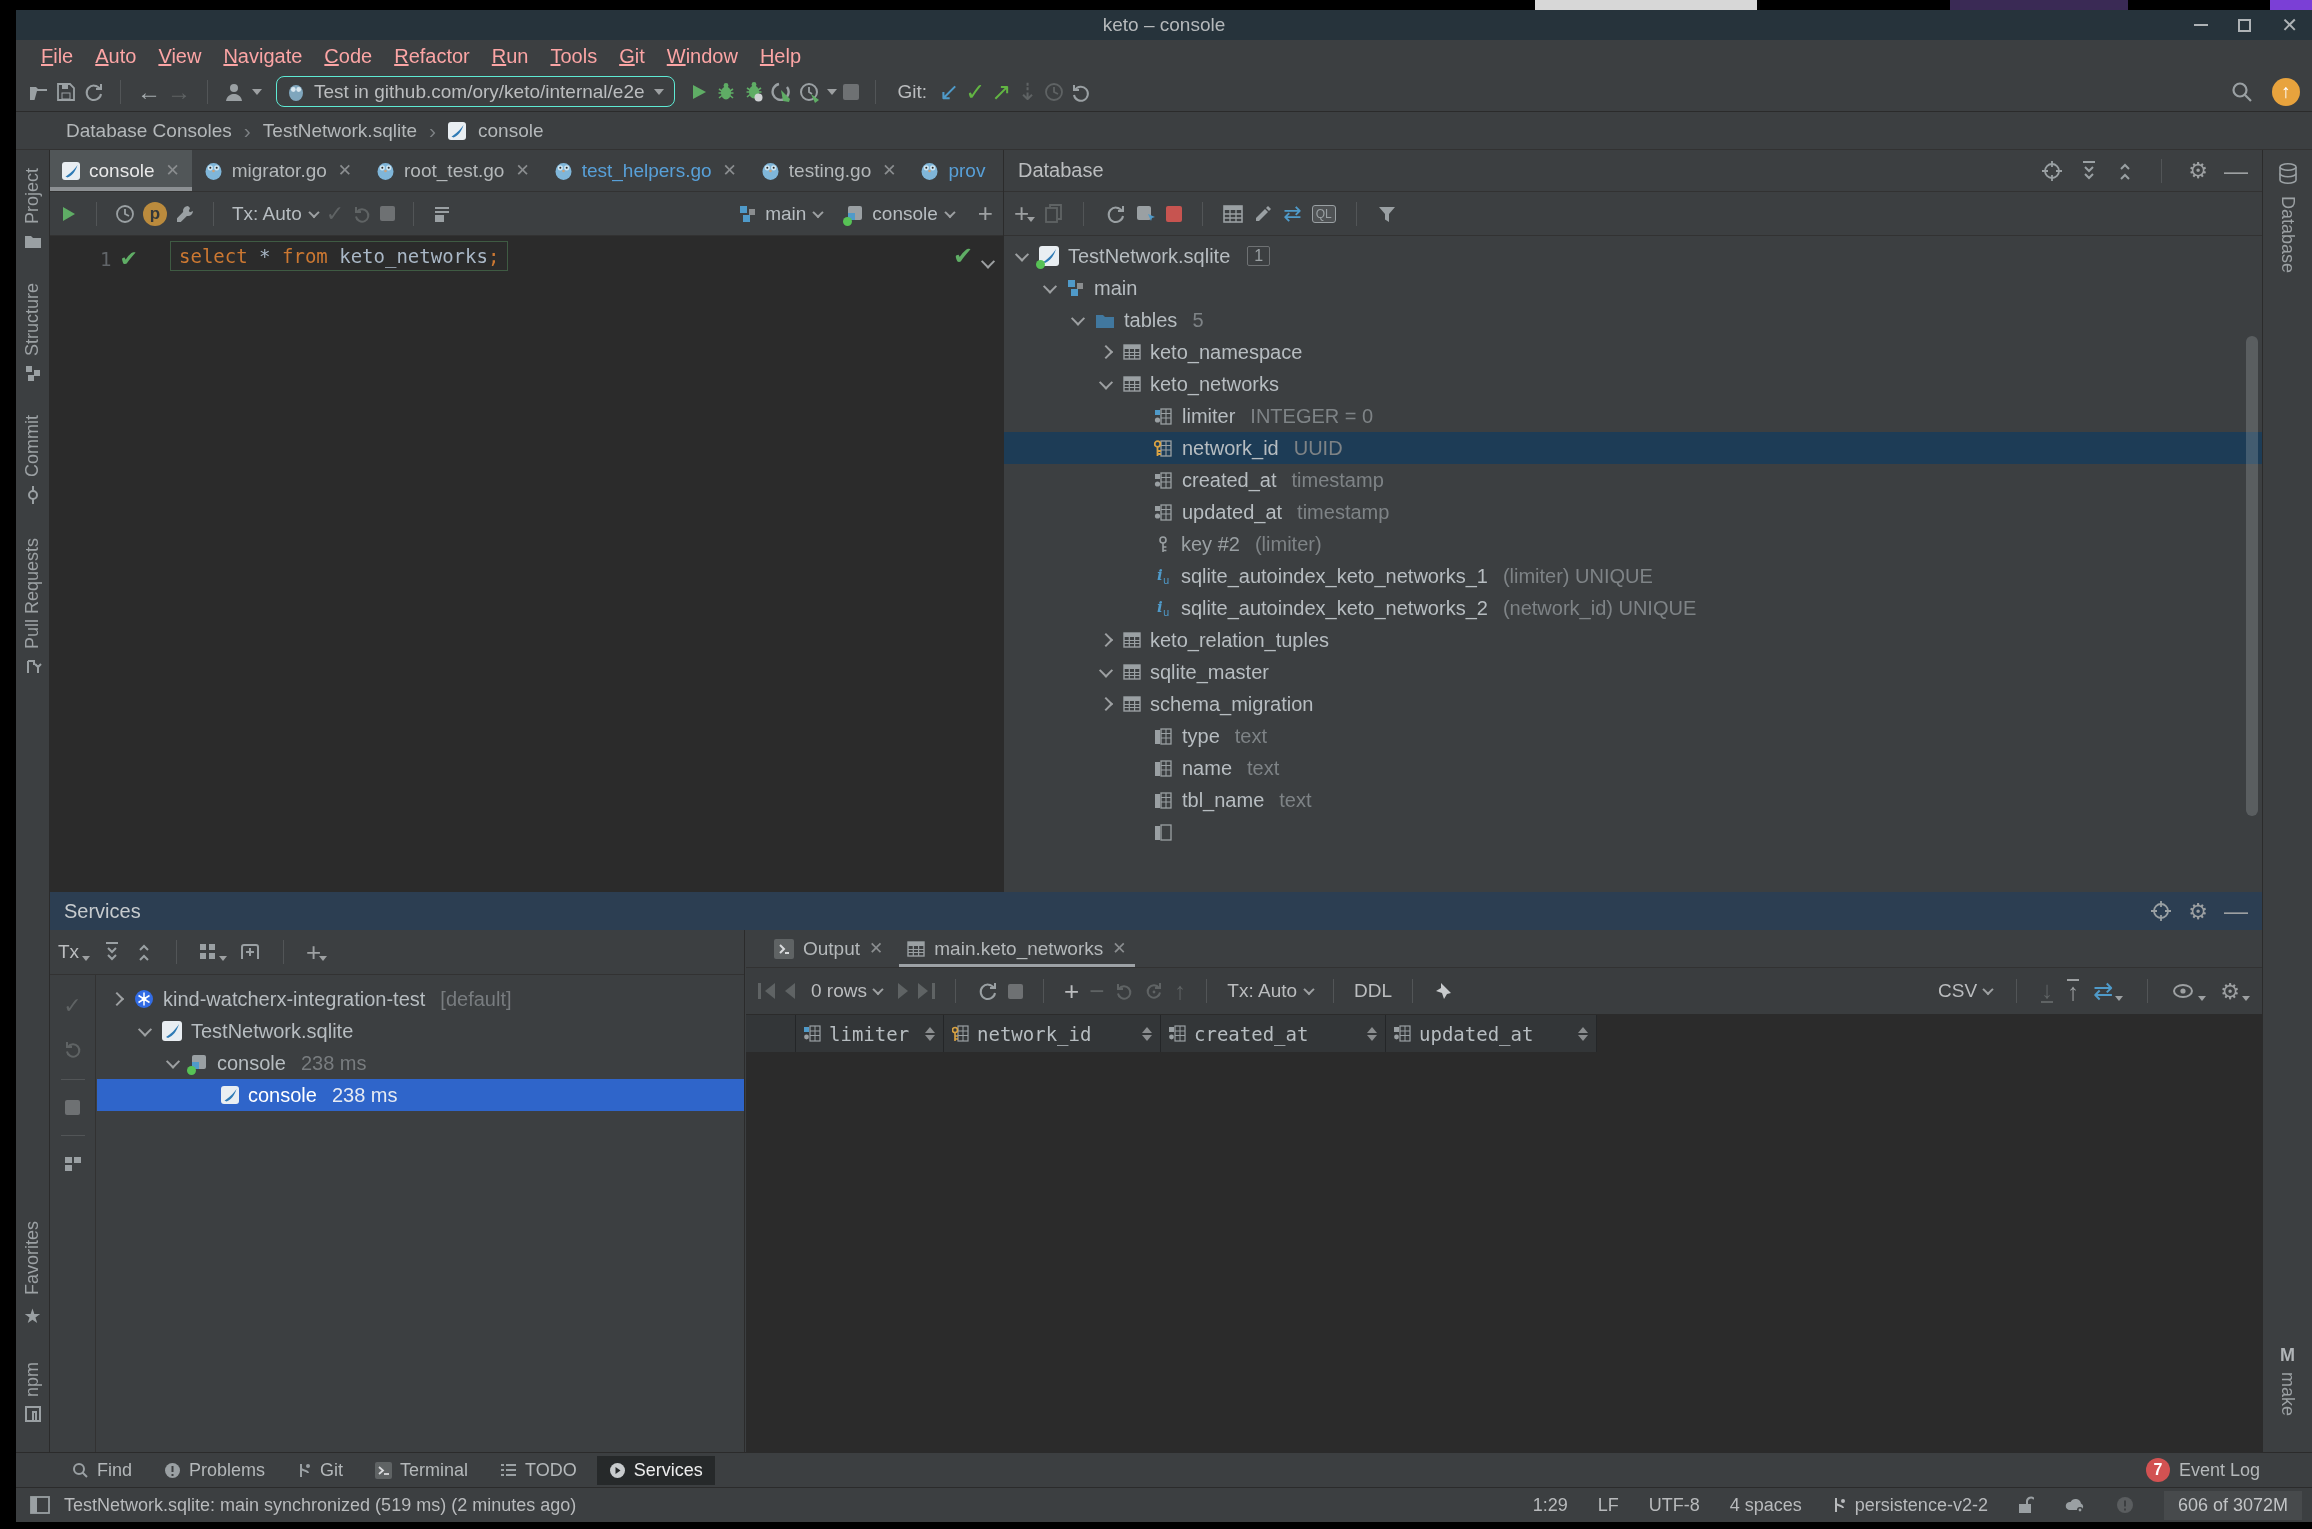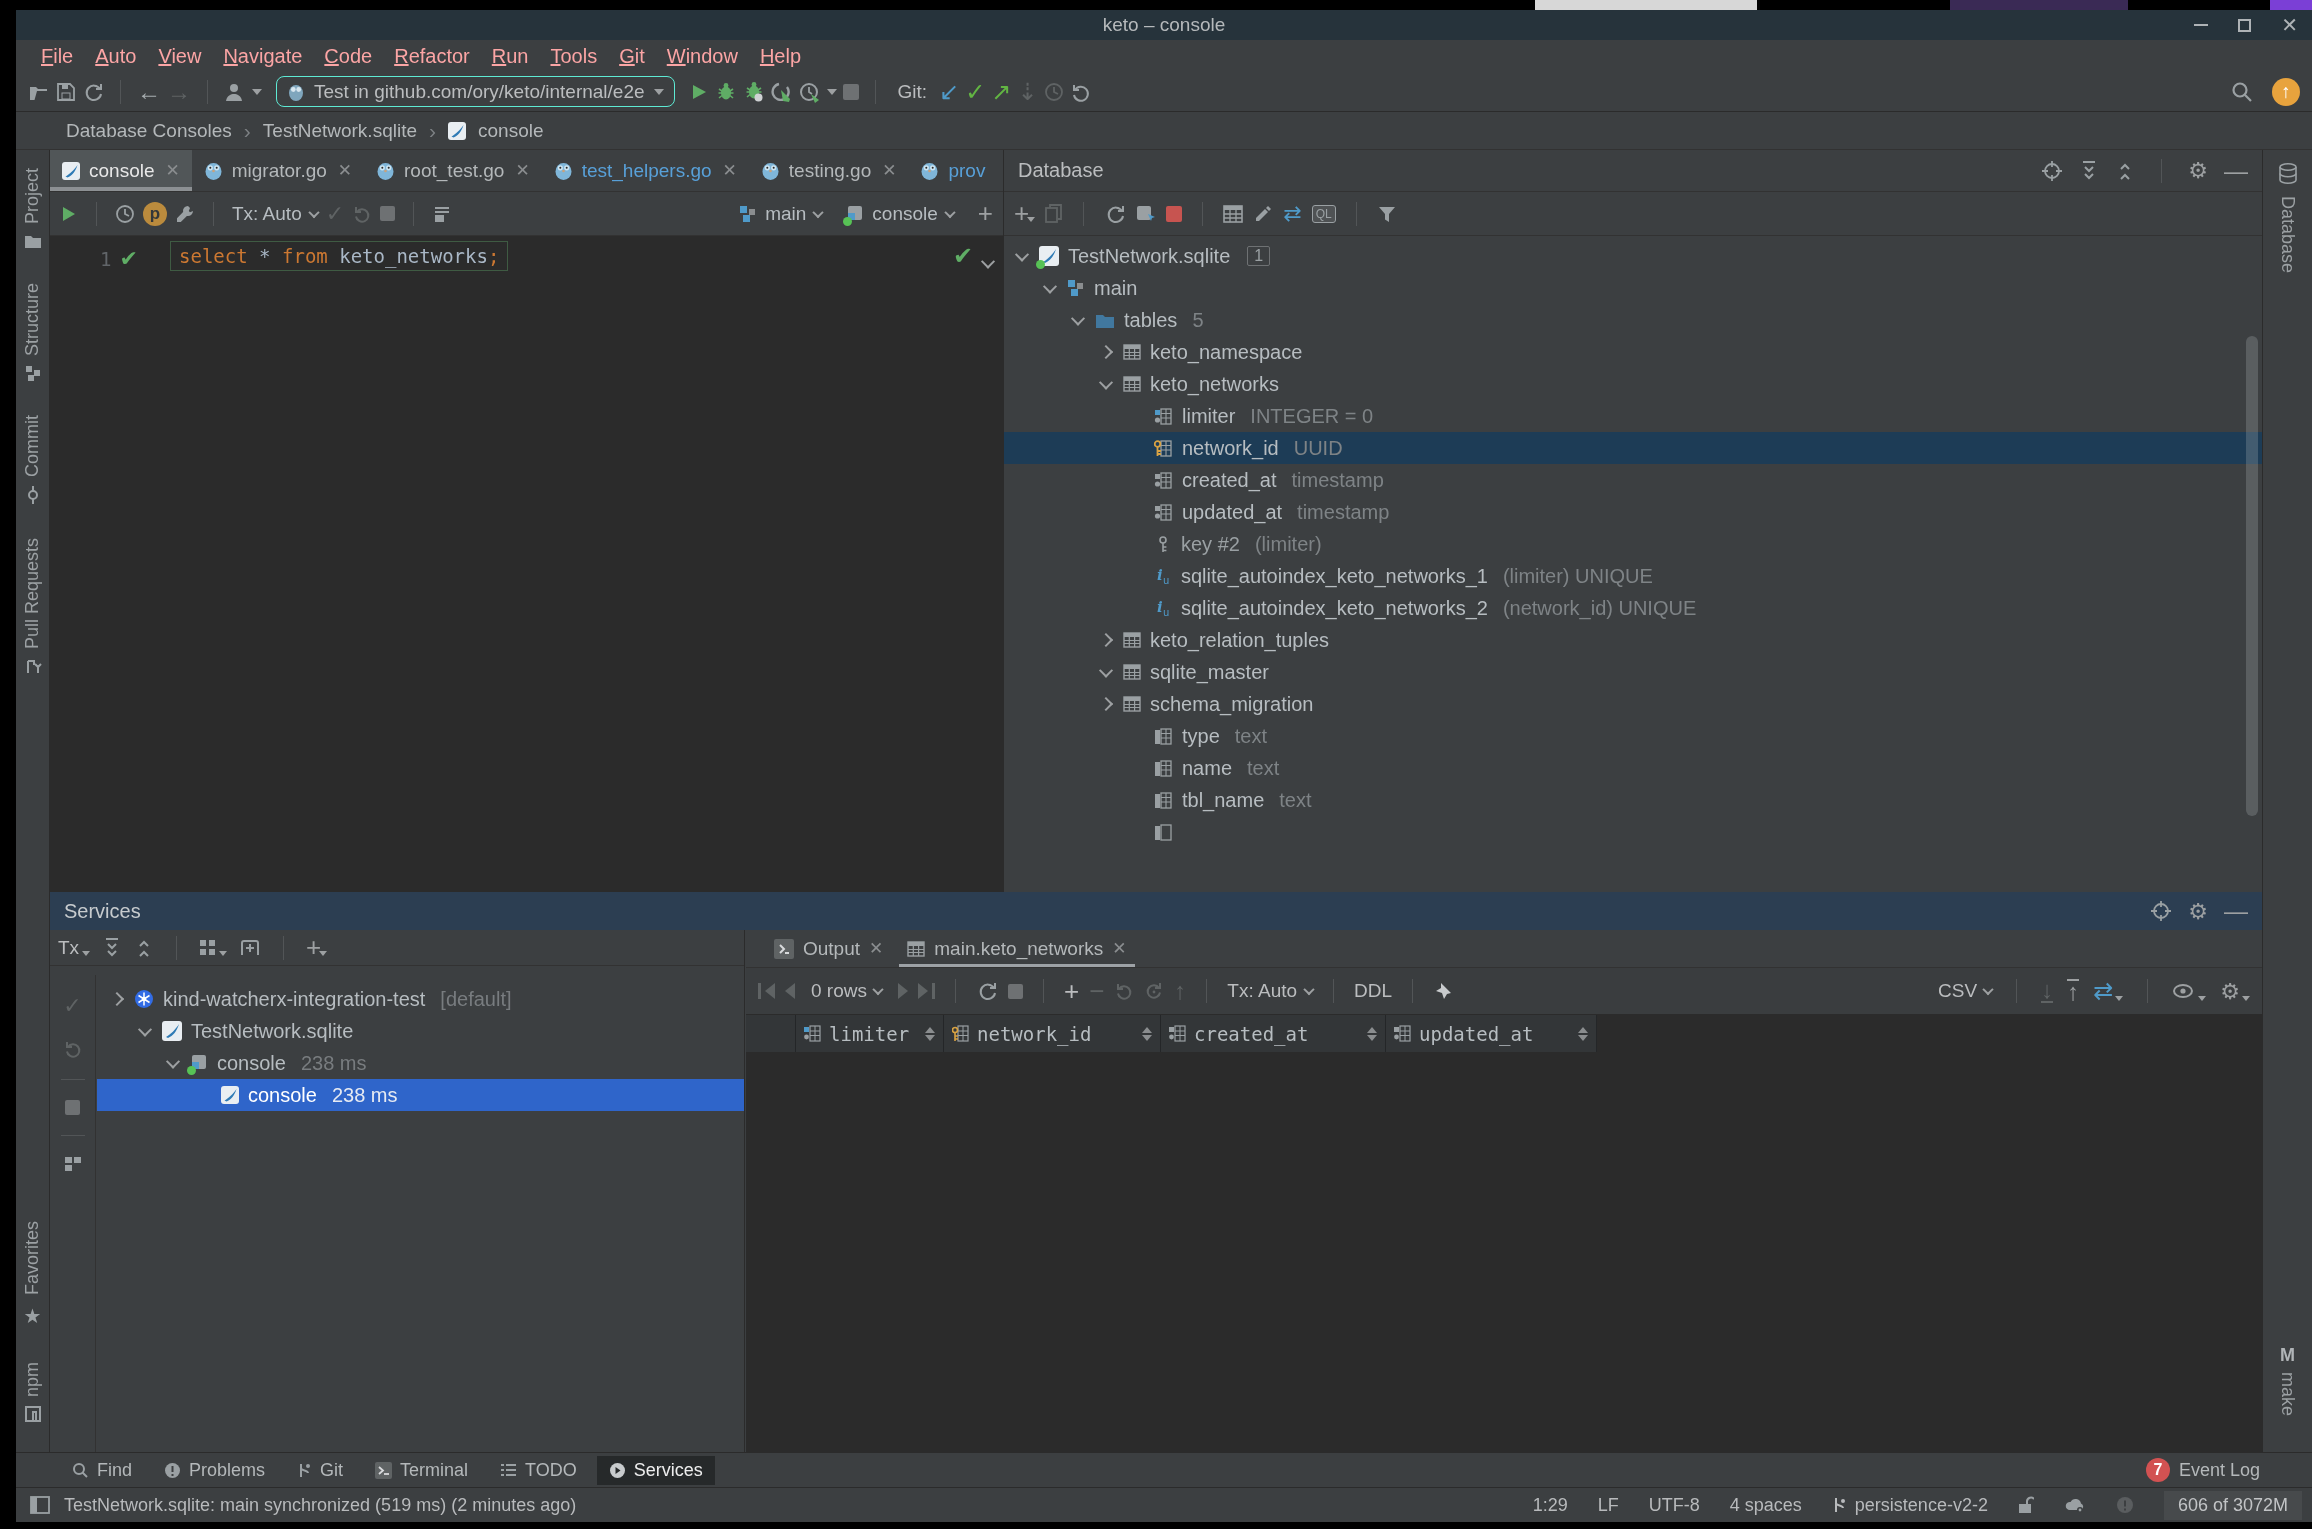--- a/index.html
+++ b/index.html
@@ -88,7 +88,7 @@
   .sheader{height:38px;background:#2c3e52;display:flex;align-items:center;padding:0 14px;color:#c7cbce;font-size:20px}
   .sbody{position:relative;height:522px}
   .sleft{position:absolute;left:0;top:0;width:695px;height:522px;border-right:1px solid #2b2b2b}
-  .stoolbar{height:36px;border-bottom:1px solid #323232;display:flex;align-items:center;padding:0 8px;gap:12px;color:#bbbdbf}
+  .stoolbar{height:45px;border-bottom:1px solid #323232;display:flex;align-items:center;padding:0 8px;gap:12px;color:#bbbdbf}
   .smini{position:absolute;left:0;top:45px;width:46px;height:477px;border-right:1px solid #323232;display:flex;flex-direction:column;align-items:center;padding-top:18px;gap:20px}
   .hr{width:24px;height:1px;background:#525557}
   .stree{position:absolute;left:47px;top:45px;right:0;bottom:0;padding-top:8px}

